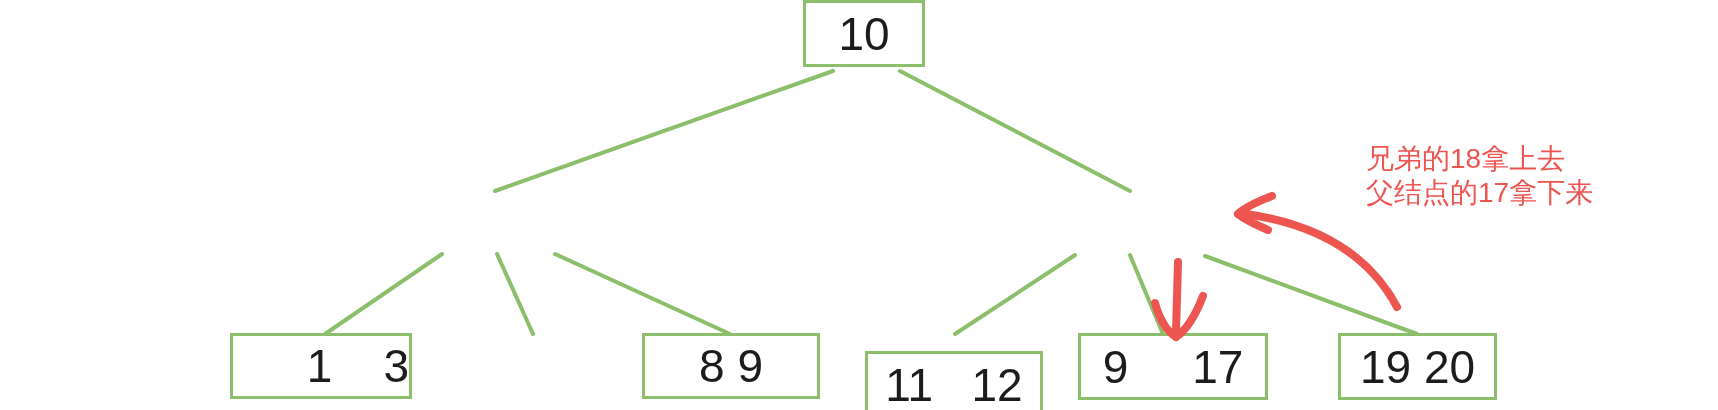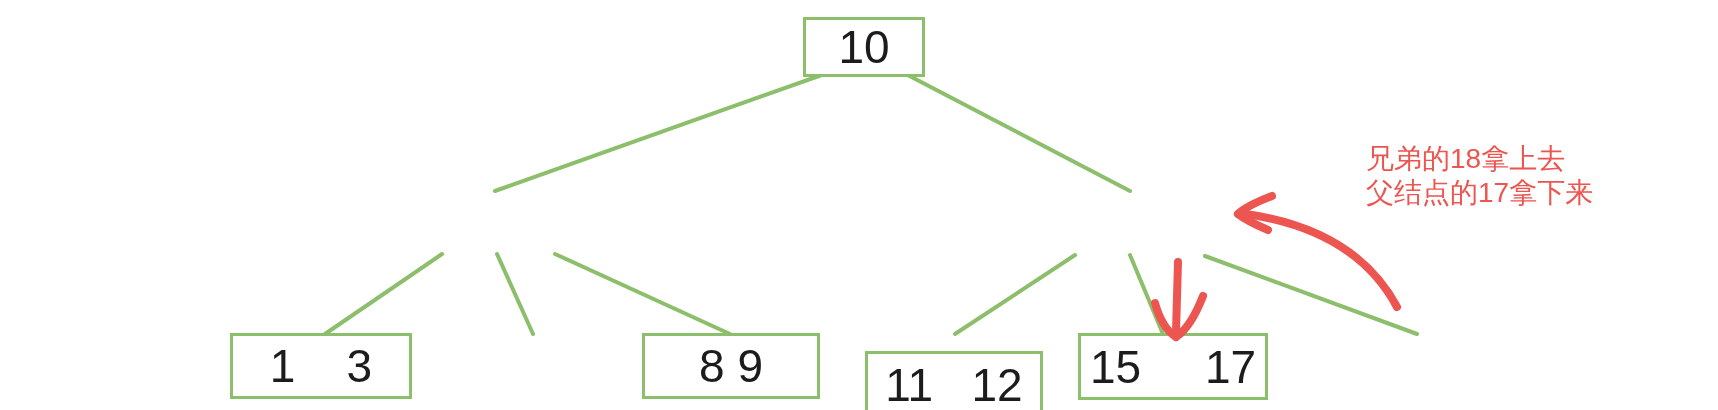--- a/index.html
+++ b/index.html
@@ -84,7 +84,7 @@
       <line x1="1205" y1="256" x2="1417" y2="334"></line>
     </svg>
   <div id="nodes-layer">
-      <div class="tree-node" style="left: 803px; top: 17px; width: 122px; height: 60px;"><span>10</span></div>
+      <div class="tree-node" style="left: 803px; top: 0; width: 122px; height: 67px;"><span>10</span></div>
       <div class="tree-node" style="left: 230px; top: 333px; width: 182px; height: 66px;"><span>1    3</span></div>
       <div class="tree-node" style="left: 642px; top: 333px; width: 178px; height: 66px;"><span>8 9</span></div>
       <div class="tree-node" style="left: 865px; top: 333px; width: 178px; height: 67px; margin-top: 18px;"><span>11   12</span></div>

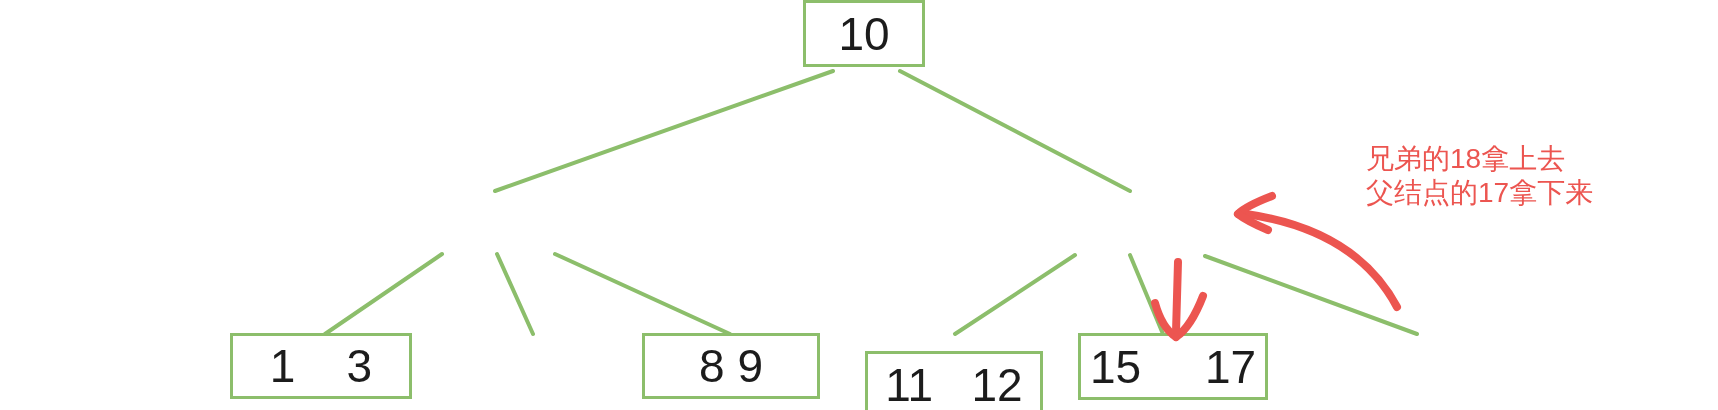--- a/index.html
+++ b/index.html
@@ -85,7 +85,7 @@
     </svg>
   <div id="nodes-layer">
       <div class="tree-node" style="left: 803px; top: 0; width: 122px; height: 67px;"><span>10</span></div>
-      <div class="tree-node" style="left: 230px; top: 333px; width: 182px; height: 66px;"><span>1    3</span></div>
+      <div class="tree-node" style="left: 230px; top: 333px; width: 182px; height: 66px; justify-content: flex-end;"><span>1    3</span></div>
       <div class="tree-node" style="left: 642px; top: 333px; width: 178px; height: 66px;"><span>8 9</span></div>
       <div class="tree-node" style="left: 865px; top: 333px; width: 178px; height: 67px; margin-top: 18px;"><span>11   12</span></div>
       <div class="tree-node" style="left: 1078px; top: 333px; width: 190px; height: 67px;"><span>15     17</span></div>

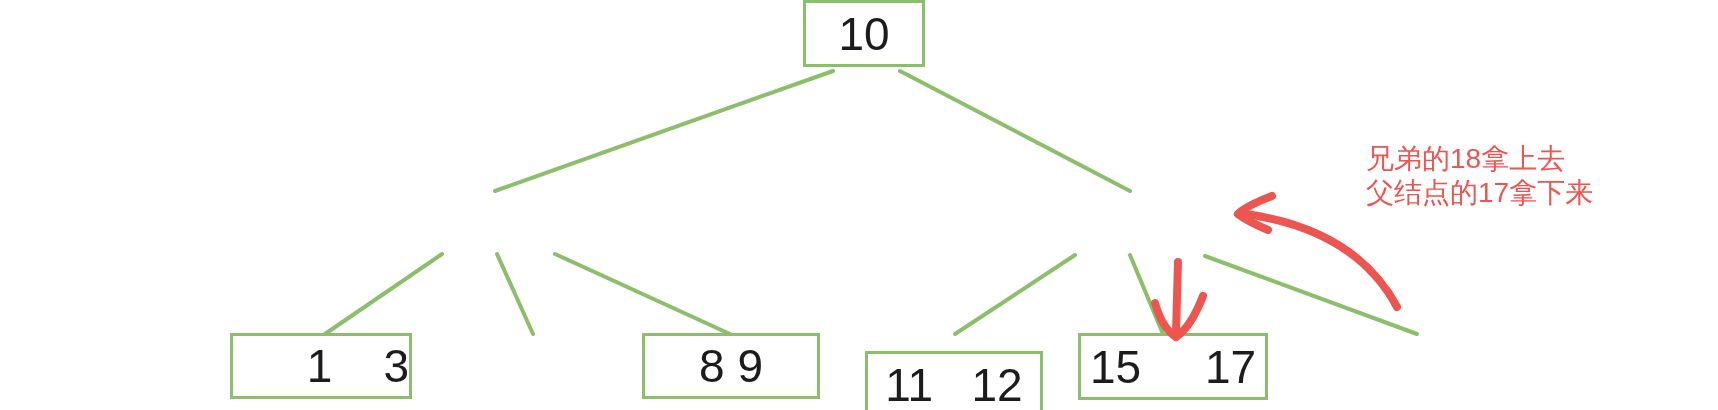--- a/index.html
+++ b/index.html
@@ -88,7 +88,7 @@
       <div class="tree-node" style="left: 230px; top: 333px; width: 182px; height: 66px; justify-content: flex-end;"><span>1    3</span></div>
       <div class="tree-node" style="left: 642px; top: 333px; width: 178px; height: 66px;"><span>8 9</span></div>
       <div class="tree-node" style="left: 865px; top: 333px; width: 178px; height: 67px; margin-top: 18px;"><span>11   12</span></div>
-      <div class="tree-node" style="left: 1078px; top: 333px; width: 190px; height: 67px;"><span>15     17</span></div>
+      <div class="tree-node" style="left: 1078px; top: 333px; width: 190px; height: 67px;"><span>9     17</span></div>
     </div>
   <svg id="annot-svg" class="layer">
       <path d="M 1178 262 L 1176 332"></path>

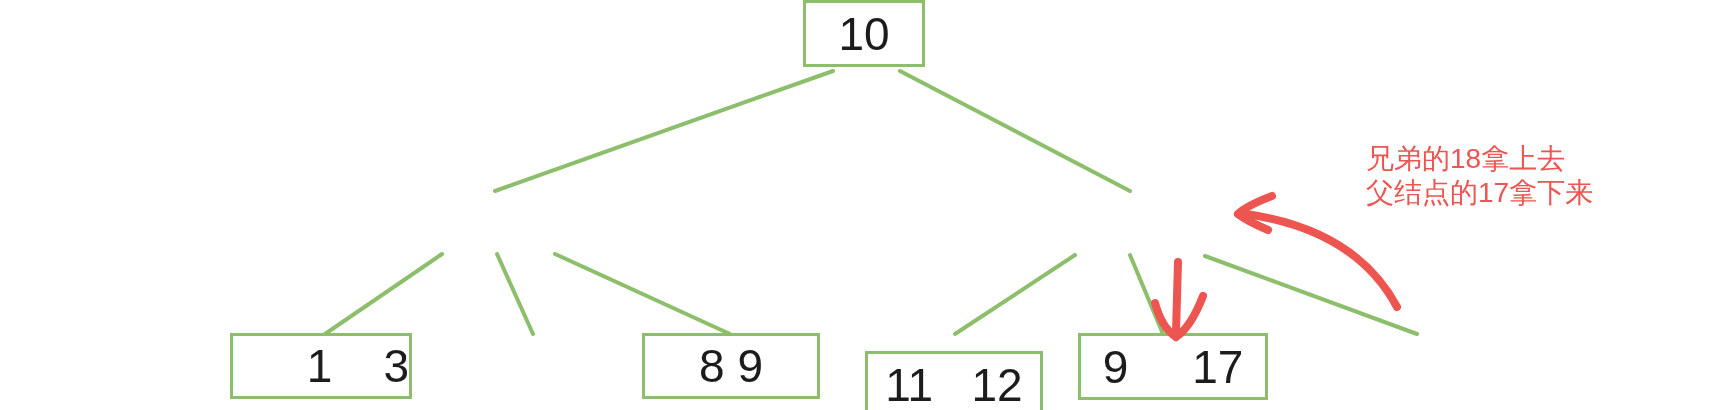--- a/index.html
+++ b/index.html
@@ -89,6 +89,7 @@
       <div class="tree-node" style="left: 642px; top: 333px; width: 178px; height: 66px;"><span>8 9</span></div>
       <div class="tree-node" style="left: 865px; top: 333px; width: 178px; height: 67px; margin-top: 18px;"><span>11   12</span></div>
       <div class="tree-node" style="left: 1078px; top: 333px; width: 190px; height: 67px;"><span>9     17</span></div>
+      <div class="tree-node" style="left: 1338px; top: 333px; width: 159px; height: 67px;"><span>19 20</span></div>
     </div>
   <svg id="annot-svg" class="layer">
       <path d="M 1178 262 L 1176 332"></path>

